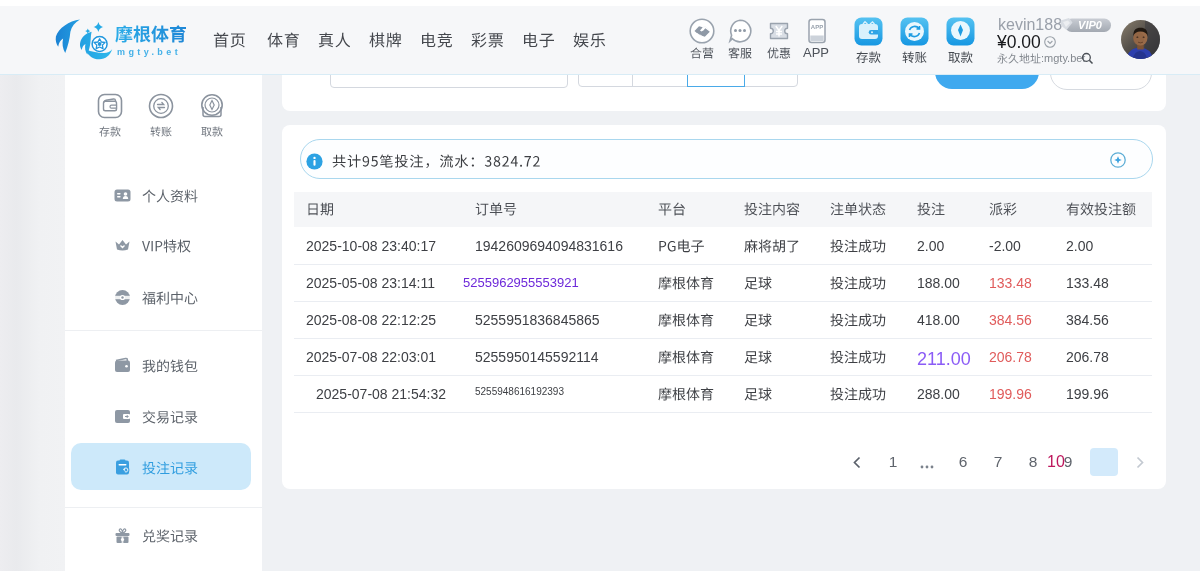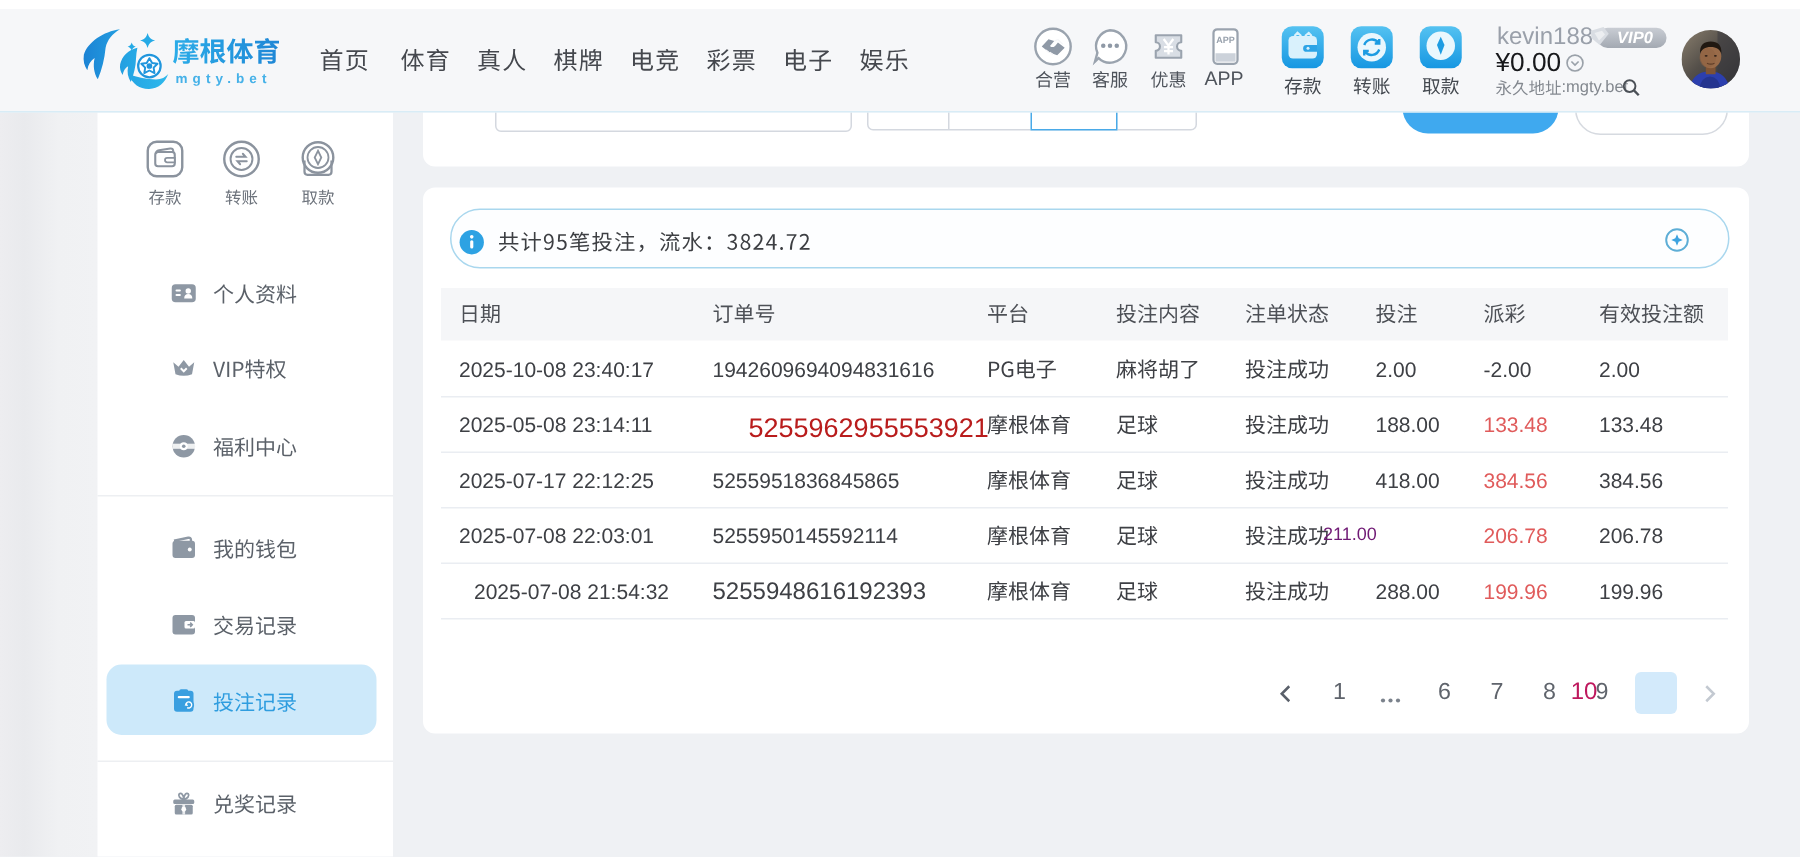--- a/index.html
+++ b/index.html
@@ -163,7 +163,7 @@
 <div class="t" style="left:1066px;top:237.5px;font-size:14px;color:#3e4045;z-index:3">2.00</div>
 <div class="abs" style="left:294px;top:264px;width:858px;height:1px;background:#eaedf2;z-index:2"></div>
 <div class="t" style="left:306px;top:274.5px;font-size:14px;color:#3e4045;z-index:3">2025-05-08 23:14:11</div>
-<div class="t" style="left:499px;top:274.5px;font-size:18px;color:#b91c1c;z-index:3">5255962955553921</div>
+<div class="t" style="left:463px;top:274.5px;font-size:13px;color:#6d28d9;z-index:3">5255962955553921</div>
 <svg class="abs" style="left:658px;top:276.2px;z-index:3" width="57" height="19" viewBox="0 0 57 19">
     <path d="M11.3 6.9C9.6 7.2 6.4 7.5 3.7 7.5C3.8 7.7 3.9 8.0 3.9 8.2C5.1 8.2 6.3 8.1 7.5 8.0V8.9H3.5V9.6H7.5V10.6H2.7V11.3H7.5V12.4C7.5 12.6 7.5 12.6 7.2 12.7C7.0 12.7 6.1 12.7 5.2 12.6C5.3 12.9 5.5 13.2 5.5 13.5C6.7 13.5 7.5 13.5 8.0 13.3C8.4 13.2 8.6 13.0 8.6 12.4V11.3H13.3V10.6H8.6V9.6H12.7V8.9H8.6V8.0C9.9 7.9 11.1 7.7 12.0 7.5ZM5.2 2.8V3.7H3.1V4.4H4.9C4.4 5.1 3.5 5.8 2.8 6.2C2.9 6.3 3.2 6.6 3.3 6.8C3.9 6.4 4.6 5.8 5.2 5.2V7.0H6.0V5.2C6.4 5.5 7.0 6.0 7.3 6.2L7.8 5.6C7.5 5.4 6.4 4.7 6.0 4.5V4.4H7.9V3.7H6.0V2.8ZM10.2 2.8V3.7H8.3V4.4H9.9C9.4 5.1 8.6 5.8 7.8 6.1C8.0 6.3 8.2 6.5 8.4 6.7C9.0 6.4 9.7 5.8 10.2 5.1V6.8H11.0V5.1C11.6 5.7 12.3 6.4 12.9 6.7C13.0 6.6 13.3 6.3 13.5 6.1C12.7 5.8 11.9 5.1 11.3 4.4H13.1V3.7H11.0V2.8ZM6.7 0.7C6.8 1.0 7.0 1.3 7.1 1.7H1.5V6.0C1.5 8.1 1.4 10.8 0.4 12.8C0.7 13.0 1.1 13.3 1.2 13.5C2.3 11.3 2.5 8.2 2.5 6.0V2.5H13.3V1.7H8.3C8.1 1.3 7.9 0.8 7.7 0.4Z M16.8 0.6V3.3H14.7V4.2H16.7C16.3 6.2 15.4 8.4 14.5 9.6C14.7 9.8 14.9 10.3 15.1 10.6C15.7 9.7 16.4 8.1 16.8 6.6V13.4H17.8V6.2C18.2 6.9 18.6 7.7 18.8 8.2L19.5 7.4C19.2 7.0 18.2 5.4 17.8 4.9V4.2H19.5V3.3H17.8V0.6ZM25.3 4.7V6.4H21.1V4.7ZM25.3 3.8H21.1V2.1H25.3ZM20.1 13.4C20.3 13.3 20.8 13.1 23.7 12.3C23.6 12.1 23.6 11.7 23.6 11.4L21.1 12.0V7.3H22.4C23.2 10.2 24.5 12.3 26.8 13.3C27.0 13.0 27.3 12.6 27.5 12.4C26.3 12.0 25.4 11.2 24.7 10.2C25.5 9.7 26.4 9.1 27.1 8.5L26.4 7.8C25.8 8.3 24.9 9.0 24.2 9.4C23.9 8.8 23.6 8.1 23.4 7.3H26.3V1.2H20.0V11.7C20.0 12.2 19.8 12.4 19.6 12.5C19.8 12.8 20.0 13.2 20.1 13.4Z M31.5 0.6C30.8 2.7 29.7 4.8 28.4 6.2C28.6 6.4 28.9 7.0 29.0 7.2C29.5 6.8 29.9 6.2 30.2 5.6V13.4H31.2V3.8C31.7 2.9 32.1 1.9 32.5 0.9ZM33.8 9.9V10.8H36.1V13.4H37.2V10.8H39.4V9.9H37.2V5.0C38.0 7.5 39.4 9.8 40.8 11.1C41.0 10.9 41.4 10.5 41.6 10.3C40.1 9.1 38.7 6.7 37.8 4.4H41.4V3.4H37.2V0.6H36.1V3.4H32.2V4.4H35.5C34.6 6.8 33.2 9.2 31.6 10.4C31.9 10.6 32.2 10.9 32.4 11.2C33.9 9.8 35.2 7.5 36.1 5.1V9.9Z M52.3 7.3V8.4H45.8V7.3ZM44.8 6.4V13.5H45.8V11.0H52.3V12.2C52.3 12.5 52.2 12.6 51.9 12.6C51.6 12.6 50.6 12.6 49.5 12.6C49.7 12.8 49.8 13.2 49.9 13.4C51.3 13.4 52.1 13.4 52.6 13.3C53.1 13.2 53.3 12.9 53.3 12.3V6.4ZM45.8 9.1H52.3V10.2H45.8ZM48.0 0.8C48.3 1.1 48.5 1.6 48.7 2.0H42.9V2.9H46.6C45.9 3.6 45.1 4.1 44.9 4.3C44.5 4.5 44.2 4.7 44.0 4.7C44.1 5.0 44.3 5.5 44.3 5.8C44.8 5.6 45.5 5.6 52.6 5.2C53.1 5.5 53.4 5.9 53.7 6.1L54.5 5.5C53.8 4.8 52.5 3.7 51.4 2.9H55.2V2.0H50.0C49.7 1.5 49.4 0.9 49.1 0.5ZM50.4 3.3 51.7 4.3 46.0 4.6C46.7 4.1 47.5 3.5 48.1 2.9H51.0Z" fill="#3e4045"></path>
   </svg>

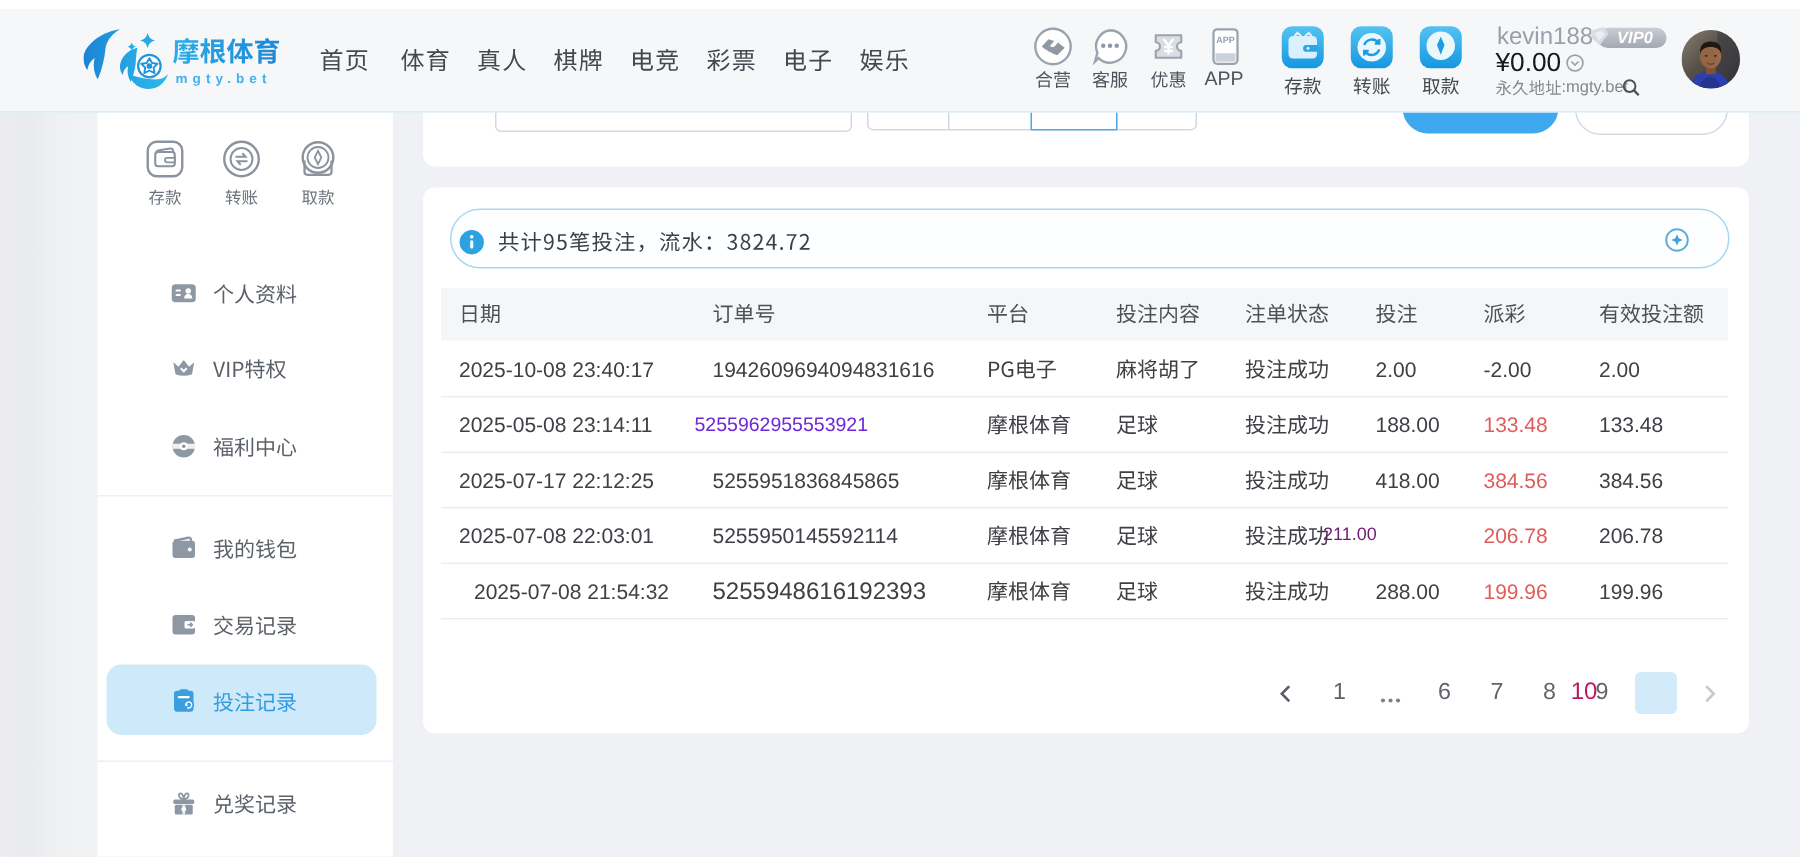--- a/index.html
+++ b/index.html
@@ -177,7 +177,7 @@
 <div class="t" style="left:989px;top:274.5px;font-size:14px;color:#e05b5b;z-index:3">133.48</div>
 <div class="t" style="left:1066px;top:274.5px;font-size:14px;color:#3e4045;z-index:3">133.48</div>
 <div class="abs" style="left:294px;top:301px;width:858px;height:1px;background:#eaedf2;z-index:2"></div>
-<div class="t" style="left:306px;top:311.5px;font-size:14px;color:#3e4045;z-index:3">2025-07-17 22:12:25</div>
+<div class="t" style="left:306px;top:311.5px;font-size:14px;color:#3e4045;z-index:3">2025-08-08 22:12:25</div>
 <div class="t" style="left:475px;top:311.5px;font-size:14px;color:#3e4045;z-index:3">5255951836845865</div>
 <svg class="abs" style="left:658px;top:313.2px;z-index:3" width="57" height="19" viewBox="0 0 57 19">
     <path d="M11.3 6.9C9.6 7.2 6.4 7.5 3.7 7.5C3.8 7.7 3.9 8.0 3.9 8.2C5.1 8.2 6.3 8.1 7.5 8.0V8.9H3.5V9.6H7.5V10.6H2.7V11.3H7.5V12.4C7.5 12.6 7.5 12.6 7.2 12.7C7.0 12.7 6.1 12.7 5.2 12.6C5.3 12.9 5.5 13.2 5.5 13.5C6.7 13.5 7.5 13.5 8.0 13.3C8.4 13.2 8.6 13.0 8.6 12.4V11.3H13.3V10.6H8.6V9.6H12.7V8.9H8.6V8.0C9.9 7.9 11.1 7.7 12.0 7.5ZM5.2 2.8V3.7H3.1V4.4H4.9C4.4 5.1 3.5 5.8 2.8 6.2C2.9 6.3 3.2 6.6 3.3 6.8C3.9 6.4 4.6 5.8 5.2 5.2V7.0H6.0V5.2C6.4 5.5 7.0 6.0 7.3 6.2L7.8 5.6C7.5 5.4 6.4 4.7 6.0 4.5V4.4H7.9V3.7H6.0V2.8ZM10.2 2.8V3.7H8.3V4.4H9.9C9.4 5.1 8.6 5.8 7.8 6.1C8.0 6.3 8.2 6.5 8.4 6.7C9.0 6.4 9.7 5.8 10.2 5.1V6.8H11.0V5.1C11.6 5.7 12.3 6.4 12.9 6.7C13.0 6.6 13.3 6.3 13.5 6.1C12.7 5.8 11.9 5.1 11.3 4.4H13.1V3.7H11.0V2.8ZM6.7 0.7C6.8 1.0 7.0 1.3 7.1 1.7H1.5V6.0C1.5 8.1 1.4 10.8 0.4 12.8C0.7 13.0 1.1 13.3 1.2 13.5C2.3 11.3 2.5 8.2 2.5 6.0V2.5H13.3V1.7H8.3C8.1 1.3 7.9 0.8 7.7 0.4Z M16.8 0.6V3.3H14.7V4.2H16.7C16.3 6.2 15.4 8.4 14.5 9.6C14.7 9.8 14.9 10.3 15.1 10.6C15.7 9.7 16.4 8.1 16.8 6.6V13.4H17.8V6.2C18.2 6.9 18.6 7.7 18.8 8.2L19.5 7.4C19.2 7.0 18.2 5.4 17.8 4.9V4.2H19.5V3.3H17.8V0.6ZM25.3 4.7V6.4H21.1V4.7ZM25.3 3.8H21.1V2.1H25.3ZM20.1 13.4C20.3 13.3 20.8 13.1 23.7 12.3C23.6 12.1 23.6 11.7 23.6 11.4L21.1 12.0V7.3H22.4C23.2 10.2 24.5 12.3 26.8 13.3C27.0 13.0 27.3 12.6 27.5 12.4C26.3 12.0 25.4 11.2 24.7 10.2C25.5 9.7 26.4 9.1 27.1 8.5L26.4 7.8C25.8 8.3 24.9 9.0 24.2 9.4C23.9 8.8 23.6 8.1 23.4 7.3H26.3V1.2H20.0V11.7C20.0 12.2 19.8 12.4 19.6 12.5C19.8 12.8 20.0 13.2 20.1 13.4Z M31.5 0.6C30.8 2.7 29.7 4.8 28.4 6.2C28.6 6.4 28.9 7.0 29.0 7.2C29.5 6.8 29.9 6.2 30.2 5.6V13.4H31.2V3.8C31.7 2.9 32.1 1.9 32.5 0.9ZM33.8 9.9V10.8H36.1V13.4H37.2V10.8H39.4V9.9H37.2V5.0C38.0 7.5 39.4 9.8 40.8 11.1C41.0 10.9 41.4 10.5 41.6 10.3C40.1 9.1 38.7 6.7 37.8 4.4H41.4V3.4H37.2V0.6H36.1V3.4H32.2V4.4H35.5C34.6 6.8 33.2 9.2 31.6 10.4C31.9 10.6 32.2 10.9 32.4 11.2C33.9 9.8 35.2 7.5 36.1 5.1V9.9Z M52.3 7.3V8.4H45.8V7.3ZM44.8 6.4V13.5H45.8V11.0H52.3V12.2C52.3 12.5 52.2 12.6 51.9 12.6C51.6 12.6 50.6 12.6 49.5 12.6C49.7 12.8 49.8 13.2 49.9 13.4C51.3 13.4 52.1 13.4 52.6 13.3C53.1 13.2 53.3 12.9 53.3 12.3V6.4ZM45.8 9.1H52.3V10.2H45.8ZM48.0 0.8C48.3 1.1 48.5 1.6 48.7 2.0H42.9V2.9H46.6C45.9 3.6 45.1 4.1 44.9 4.3C44.5 4.5 44.2 4.7 44.0 4.7C44.1 5.0 44.3 5.5 44.3 5.8C44.8 5.6 45.5 5.6 52.6 5.2C53.1 5.5 53.4 5.9 53.7 6.1L54.5 5.5C53.8 4.8 52.5 3.7 51.4 2.9H55.2V2.0H50.0C49.7 1.5 49.4 0.9 49.1 0.5ZM50.4 3.3 51.7 4.3 46.0 4.6C46.7 4.1 47.5 3.5 48.1 2.9H51.0Z" fill="#3e4045"></path>

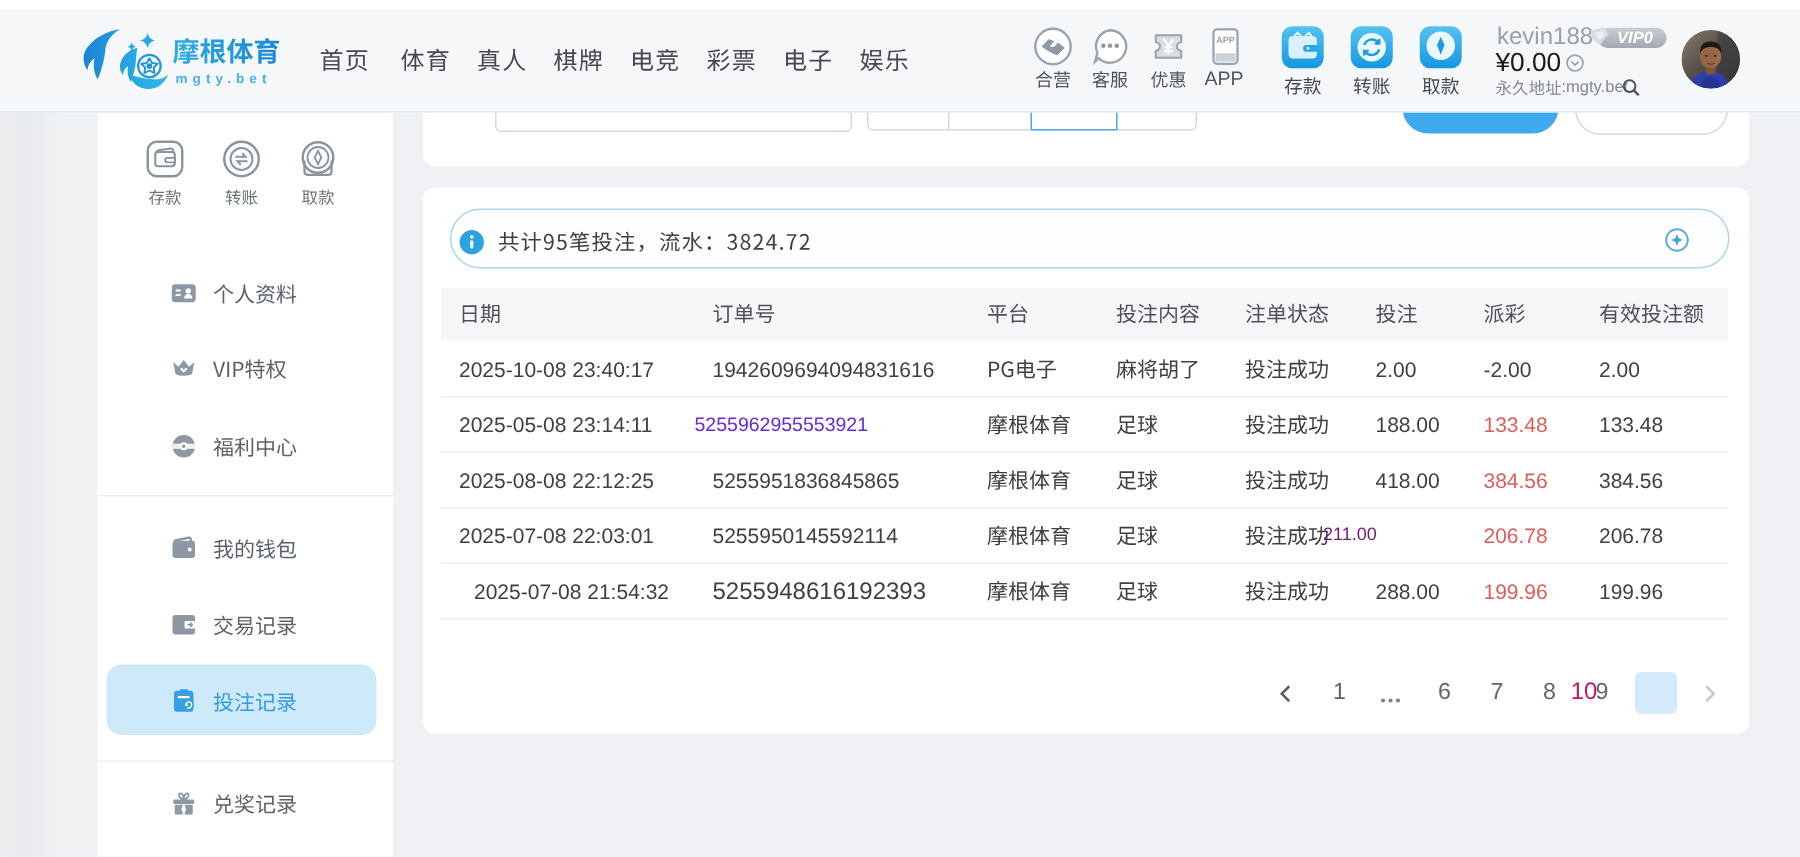--- a/index.html
+++ b/index.html
@@ -203,7 +203,7 @@
 <svg class="abs" style="left:830px;top:350.2px;z-index:3" width="57" height="19" viewBox="0 0 57 19">
     <path d="M2.6 0.6V3.4H0.6V4.4H2.6V7.4C1.8 7.6 1.1 7.8 0.5 8.0L0.8 9.0L2.6 8.5V12.1C2.6 12.3 2.5 12.4 2.3 12.4C2.1 12.4 1.5 12.4 0.8 12.4C1.0 12.6 1.1 13.1 1.2 13.3C2.1 13.3 2.7 13.3 3.1 13.1C3.4 13.0 3.6 12.7 3.6 12.1V8.1L5.0 7.7L4.9 6.7L3.6 7.1V4.4H5.3V3.4H3.6V0.6ZM6.6 1.1V2.6C6.6 3.6 6.4 4.8 4.8 5.6C5.0 5.8 5.4 6.2 5.5 6.4C7.2 5.4 7.6 3.9 7.6 2.6V2.0H10.1V4.3C10.1 5.4 10.3 5.8 11.3 5.8C11.5 5.8 12.2 5.8 12.4 5.8C12.7 5.8 13.0 5.7 13.2 5.7C13.2 5.4 13.1 5.0 13.1 4.8C12.9 4.8 12.6 4.8 12.4 4.8C12.2 4.8 11.5 4.8 11.3 4.8C11.1 4.8 11.1 4.7 11.1 4.3V1.1ZM11.0 7.7C10.5 8.8 9.7 9.7 8.8 10.4C7.9 9.7 7.2 8.8 6.7 7.7ZM5.3 6.7V7.7H5.9L5.7 7.8C6.2 9.1 7.0 10.1 8.0 11.0C6.8 11.7 5.5 12.2 4.1 12.5C4.4 12.7 4.6 13.2 4.7 13.5C6.1 13.1 7.6 12.5 8.8 11.7C9.9 12.5 11.2 13.1 12.8 13.5C12.9 13.2 13.2 12.7 13.4 12.5C12.0 12.2 10.8 11.7 9.7 11.0C10.9 10.0 11.9 8.7 12.4 7.0L11.8 6.7L11.6 6.7Z M15.3 1.5C16.2 1.9 17.4 2.6 18.0 3.1L18.6 2.2C18.0 1.8 16.8 1.1 15.9 0.7ZM14.6 5.4C15.5 5.8 16.6 6.4 17.2 6.9L17.8 6.0C17.2 5.6 16.0 5.0 15.2 4.6ZM15.0 12.6 15.9 13.3C16.7 12.0 17.7 10.2 18.4 8.8L17.7 8.1C16.9 9.6 15.8 11.5 15.0 12.6ZM21.7 0.9C22.1 1.6 22.6 2.6 22.8 3.2L23.9 2.8C23.6 2.2 23.1 1.2 22.6 0.5ZM18.7 3.2V4.2H22.4V7.4H19.2V8.4H22.4V12.0H18.2V13.0H27.5V12.0H23.5V8.4H26.6V7.4H23.5V4.2H27.1V3.2Z M35.6 0.6C35.6 1.4 35.6 2.2 35.7 2.9H29.8V6.9C29.8 8.7 29.7 11.1 28.5 12.8C28.8 13.0 29.2 13.3 29.4 13.5C30.7 11.7 30.9 8.9 30.9 6.9V6.8H33.4C33.4 9.2 33.3 10.1 33.1 10.3C33.0 10.4 32.9 10.5 32.7 10.5C32.5 10.5 31.9 10.5 31.2 10.4C31.4 10.7 31.5 11.1 31.5 11.4C32.2 11.4 32.8 11.4 33.2 11.4C33.6 11.3 33.8 11.2 34.0 11.0C34.3 10.6 34.4 9.4 34.5 6.3C34.5 6.1 34.5 5.8 34.5 5.8H30.9V4.0H35.8C35.9 6.2 36.3 8.3 36.8 9.9C35.9 11.0 34.8 11.8 33.5 12.5C33.8 12.7 34.1 13.1 34.3 13.4C35.4 12.7 36.4 12.0 37.2 11.0C37.9 12.5 38.7 13.3 39.8 13.3C40.9 13.3 41.2 12.6 41.4 10.2C41.1 10.2 40.8 9.9 40.5 9.7C40.4 11.5 40.3 12.3 39.9 12.3C39.1 12.3 38.5 11.5 38.0 10.1C39.0 8.8 39.9 7.2 40.5 5.3L39.4 5.1C39.0 6.5 38.4 7.7 37.6 8.9C37.2 7.5 37.0 5.8 36.8 4.0H41.3V2.9H36.8C36.7 2.2 36.7 1.4 36.7 0.6ZM37.4 1.3C38.3 1.7 39.4 2.4 39.9 2.9L40.6 2.2C40.0 1.7 38.9 1.1 38.0 0.6Z M42.5 9.8 42.8 10.8C44.3 10.4 46.3 9.9 48.2 9.3L48.1 8.3L45.8 8.9V3.2H47.9V2.2H42.7V3.2H44.8V9.2C43.9 9.4 43.1 9.6 42.5 9.8ZM50.4 0.8C50.4 1.8 50.3 2.8 50.3 3.8H48.0V4.8H50.3C50.1 8.2 49.3 11.0 46.3 12.6C46.6 12.8 46.9 13.2 47.1 13.5C50.3 11.7 51.1 8.5 51.3 4.8H54.1C53.9 9.8 53.7 11.7 53.3 12.1C53.1 12.3 53.0 12.3 52.7 12.3C52.4 12.3 51.6 12.3 50.7 12.2C50.9 12.5 51.0 13.0 51.1 13.3C51.9 13.3 52.7 13.3 53.1 13.3C53.6 13.2 53.9 13.1 54.2 12.7C54.7 12.1 54.9 10.1 55.2 4.3C55.2 4.1 55.2 3.8 55.2 3.8H51.4C51.4 2.8 51.4 1.8 51.4 0.8Z" fill="#3e4045"></path>
   </svg>
-<div class="t" style="left:882px;top:348.5px;font-size:12px;color:#701a75;z-index:3">211.00</div>
+<div class="t" style="left:917px;top:348.5px;font-size:18px;color:#8b5cf6;z-index:3">211.00</div>
 <div class="t" style="left:989px;top:348.5px;font-size:14px;color:#e05b5b;z-index:3">206.78</div>
 <div class="t" style="left:1066px;top:348.5px;font-size:14px;color:#3e4045;z-index:3">206.78</div>
 <div class="abs" style="left:294px;top:375px;width:858px;height:1px;background:#eaedf2;z-index:2"></div>

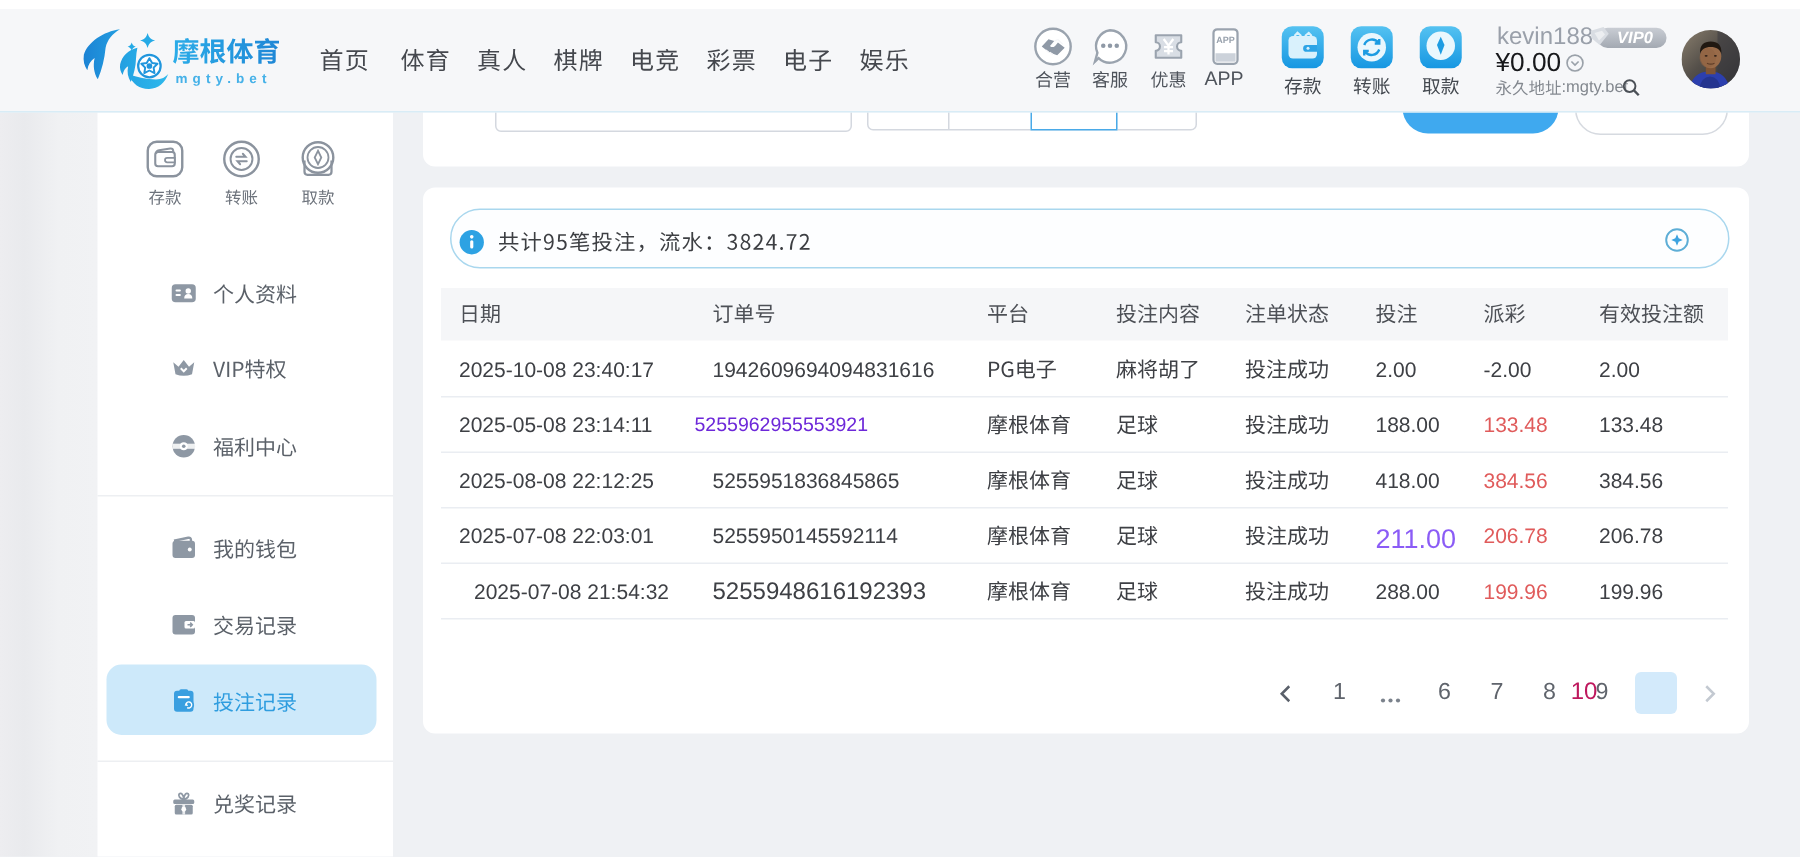--- a/index.html
+++ b/index.html
@@ -208,7 +208,7 @@
 <div class="t" style="left:1066px;top:348.5px;font-size:14px;color:#3e4045;z-index:3">206.78</div>
 <div class="abs" style="left:294px;top:375px;width:858px;height:1px;background:#eaedf2;z-index:2"></div>
 <div class="t" style="left:316px;top:385.5px;font-size:14px;color:#3e4045;z-index:3">2025-07-08 21:54:32</div>
-<div class="t" style="left:475px;top:385.5px;font-size:16px;color:#3e4045;z-index:3">5255948616192393</div>
+<div class="t" style="left:475px;top:385.5px;font-size:10px;color:#3e4045;z-index:3">5255948616192393</div>
 <svg class="abs" style="left:658px;top:387.2px;z-index:3" width="57" height="19" viewBox="0 0 57 19">
     <path d="M11.3 6.9C9.6 7.2 6.4 7.5 3.7 7.5C3.8 7.7 3.9 8.0 3.9 8.2C5.1 8.2 6.3 8.1 7.5 8.0V8.9H3.5V9.6H7.5V10.6H2.7V11.3H7.5V12.4C7.5 12.6 7.5 12.6 7.2 12.7C7.0 12.7 6.1 12.7 5.2 12.6C5.3 12.9 5.5 13.2 5.5 13.5C6.7 13.5 7.5 13.5 8.0 13.3C8.4 13.2 8.6 13.0 8.6 12.4V11.3H13.3V10.6H8.6V9.6H12.7V8.9H8.6V8.0C9.9 7.9 11.1 7.7 12.0 7.5ZM5.2 2.8V3.7H3.1V4.4H4.9C4.4 5.1 3.5 5.8 2.8 6.2C2.9 6.3 3.2 6.6 3.3 6.8C3.9 6.4 4.6 5.8 5.2 5.2V7.0H6.0V5.2C6.4 5.5 7.0 6.0 7.3 6.2L7.8 5.6C7.5 5.4 6.4 4.7 6.0 4.5V4.4H7.9V3.7H6.0V2.8ZM10.2 2.8V3.7H8.3V4.4H9.9C9.4 5.1 8.6 5.8 7.8 6.1C8.0 6.3 8.2 6.5 8.4 6.7C9.0 6.4 9.7 5.8 10.2 5.1V6.8H11.0V5.1C11.6 5.7 12.3 6.4 12.9 6.7C13.0 6.6 13.3 6.3 13.5 6.1C12.7 5.8 11.9 5.1 11.3 4.4H13.1V3.7H11.0V2.8ZM6.7 0.7C6.8 1.0 7.0 1.3 7.1 1.7H1.5V6.0C1.5 8.1 1.4 10.8 0.4 12.8C0.7 13.0 1.1 13.3 1.2 13.5C2.3 11.3 2.5 8.2 2.5 6.0V2.5H13.3V1.7H8.3C8.1 1.3 7.9 0.8 7.7 0.4Z M16.8 0.6V3.3H14.7V4.2H16.7C16.3 6.2 15.4 8.4 14.5 9.6C14.7 9.8 14.9 10.3 15.1 10.6C15.7 9.7 16.4 8.1 16.8 6.6V13.4H17.8V6.2C18.2 6.9 18.6 7.7 18.8 8.2L19.5 7.4C19.2 7.0 18.2 5.4 17.8 4.9V4.2H19.5V3.3H17.8V0.6ZM25.3 4.7V6.4H21.1V4.7ZM25.3 3.8H21.1V2.1H25.3ZM20.1 13.4C20.3 13.3 20.8 13.1 23.7 12.3C23.6 12.1 23.6 11.7 23.6 11.4L21.1 12.0V7.3H22.4C23.2 10.2 24.5 12.3 26.8 13.3C27.0 13.0 27.3 12.6 27.5 12.4C26.3 12.0 25.4 11.2 24.7 10.2C25.5 9.7 26.4 9.1 27.1 8.5L26.4 7.8C25.8 8.3 24.9 9.0 24.2 9.4C23.9 8.8 23.6 8.1 23.4 7.3H26.3V1.2H20.0V11.7C20.0 12.2 19.8 12.4 19.6 12.5C19.8 12.8 20.0 13.2 20.1 13.4Z M31.5 0.6C30.8 2.7 29.7 4.8 28.4 6.2C28.6 6.4 28.9 7.0 29.0 7.2C29.5 6.8 29.9 6.2 30.2 5.6V13.4H31.2V3.8C31.7 2.9 32.1 1.9 32.5 0.9ZM33.8 9.9V10.8H36.1V13.4H37.2V10.8H39.4V9.9H37.2V5.0C38.0 7.5 39.4 9.8 40.8 11.1C41.0 10.9 41.4 10.5 41.6 10.3C40.1 9.1 38.7 6.7 37.8 4.4H41.4V3.4H37.2V0.6H36.1V3.4H32.2V4.4H35.5C34.6 6.8 33.2 9.2 31.6 10.4C31.9 10.6 32.2 10.9 32.4 11.2C33.9 9.8 35.2 7.5 36.1 5.1V9.9Z M52.3 7.3V8.4H45.8V7.3ZM44.8 6.4V13.5H45.8V11.0H52.3V12.2C52.3 12.5 52.2 12.6 51.9 12.6C51.6 12.6 50.6 12.6 49.5 12.6C49.7 12.8 49.8 13.2 49.9 13.4C51.3 13.4 52.1 13.4 52.6 13.3C53.1 13.2 53.3 12.9 53.3 12.3V6.4ZM45.8 9.1H52.3V10.2H45.8ZM48.0 0.8C48.3 1.1 48.5 1.6 48.7 2.0H42.9V2.9H46.6C45.9 3.6 45.1 4.1 44.9 4.3C44.5 4.5 44.2 4.7 44.0 4.7C44.1 5.0 44.3 5.5 44.3 5.8C44.8 5.6 45.5 5.6 52.6 5.2C53.1 5.5 53.4 5.9 53.7 6.1L54.5 5.5C53.8 4.8 52.5 3.7 51.4 2.9H55.2V2.0H50.0C49.7 1.5 49.4 0.9 49.1 0.5ZM50.4 3.3 51.7 4.3 46.0 4.6C46.7 4.1 47.5 3.5 48.1 2.9H51.0Z" fill="#3e4045"></path>
   </svg>

